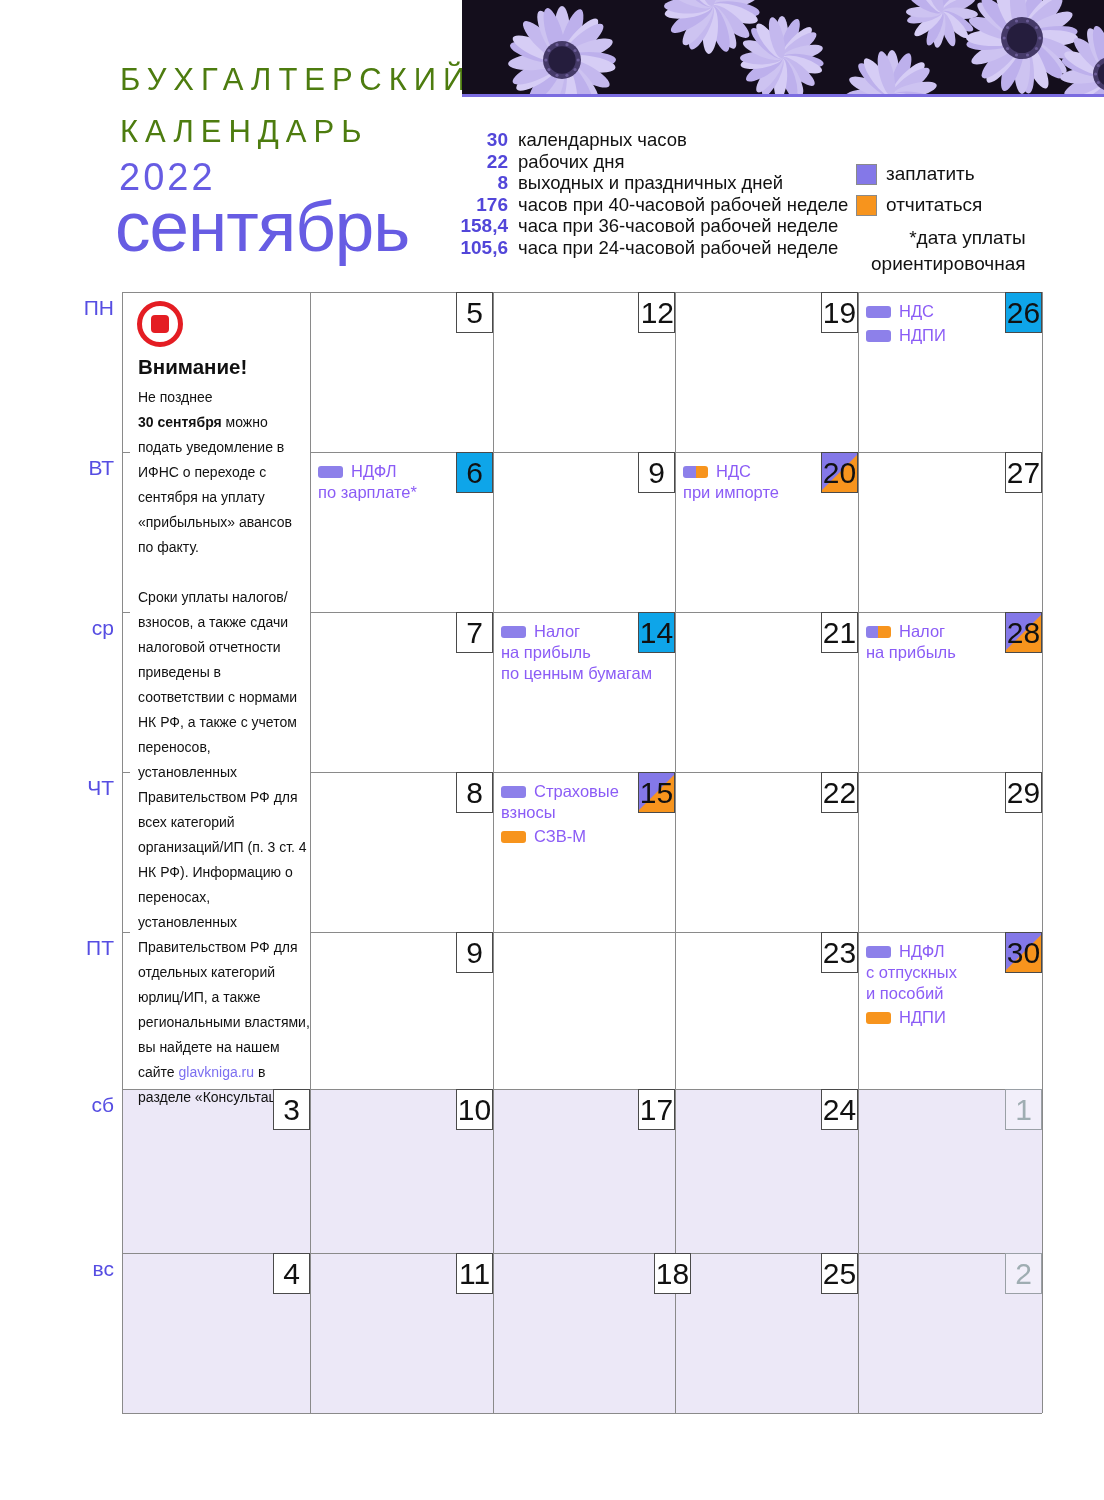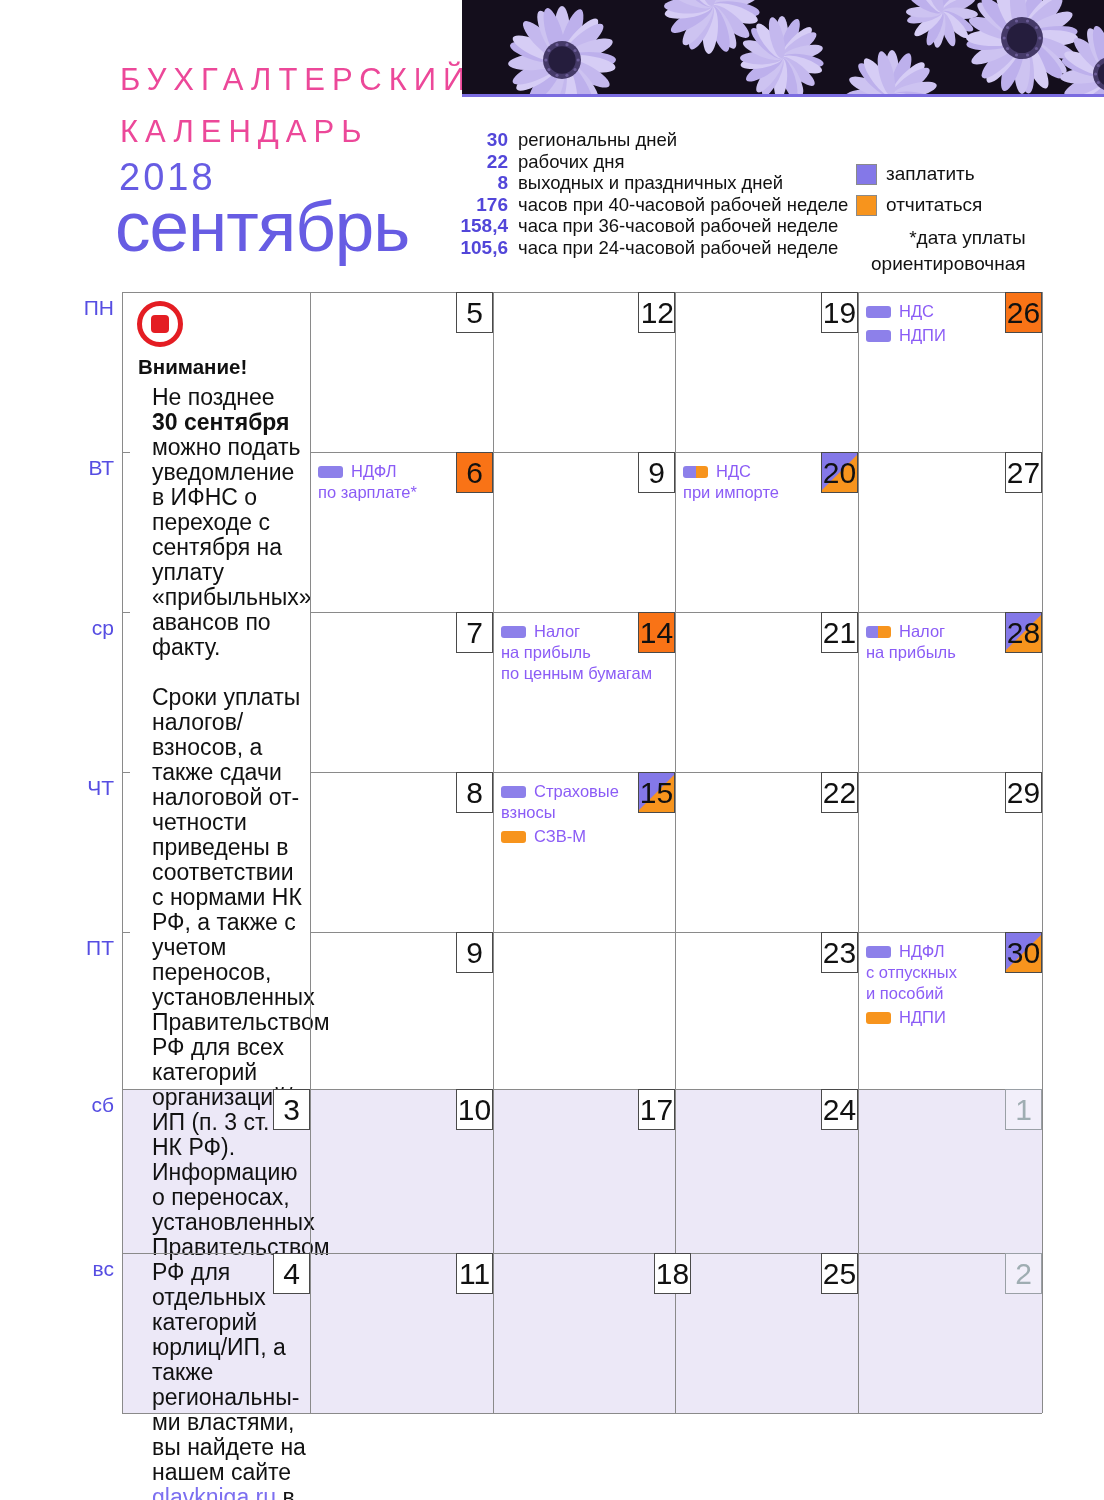--- a/index.html
+++ b/index.html
@@ -7,7 +7,7 @@
         font-family:"Liberation Sans","DejaVu Sans",sans-serif;}
 
   
-  .title-line{position:absolute;left:120px;color:#ec4899;font-size:31px;letter-spacing:7px;white-space:nowrap;}
+  .title-line{position:absolute;left:120px;color:#4d7c0f;font-size:31px;letter-spacing:7px;white-space:nowrap;}
   .title-year{position:absolute;left:119px;top:156px;color:#675ce3;font-size:38px;letter-spacing:3px;}
   .title-month{position:absolute;left:115px;top:186px;color:#675ce3;font-size:71px;letter-spacing:-1px;}
 

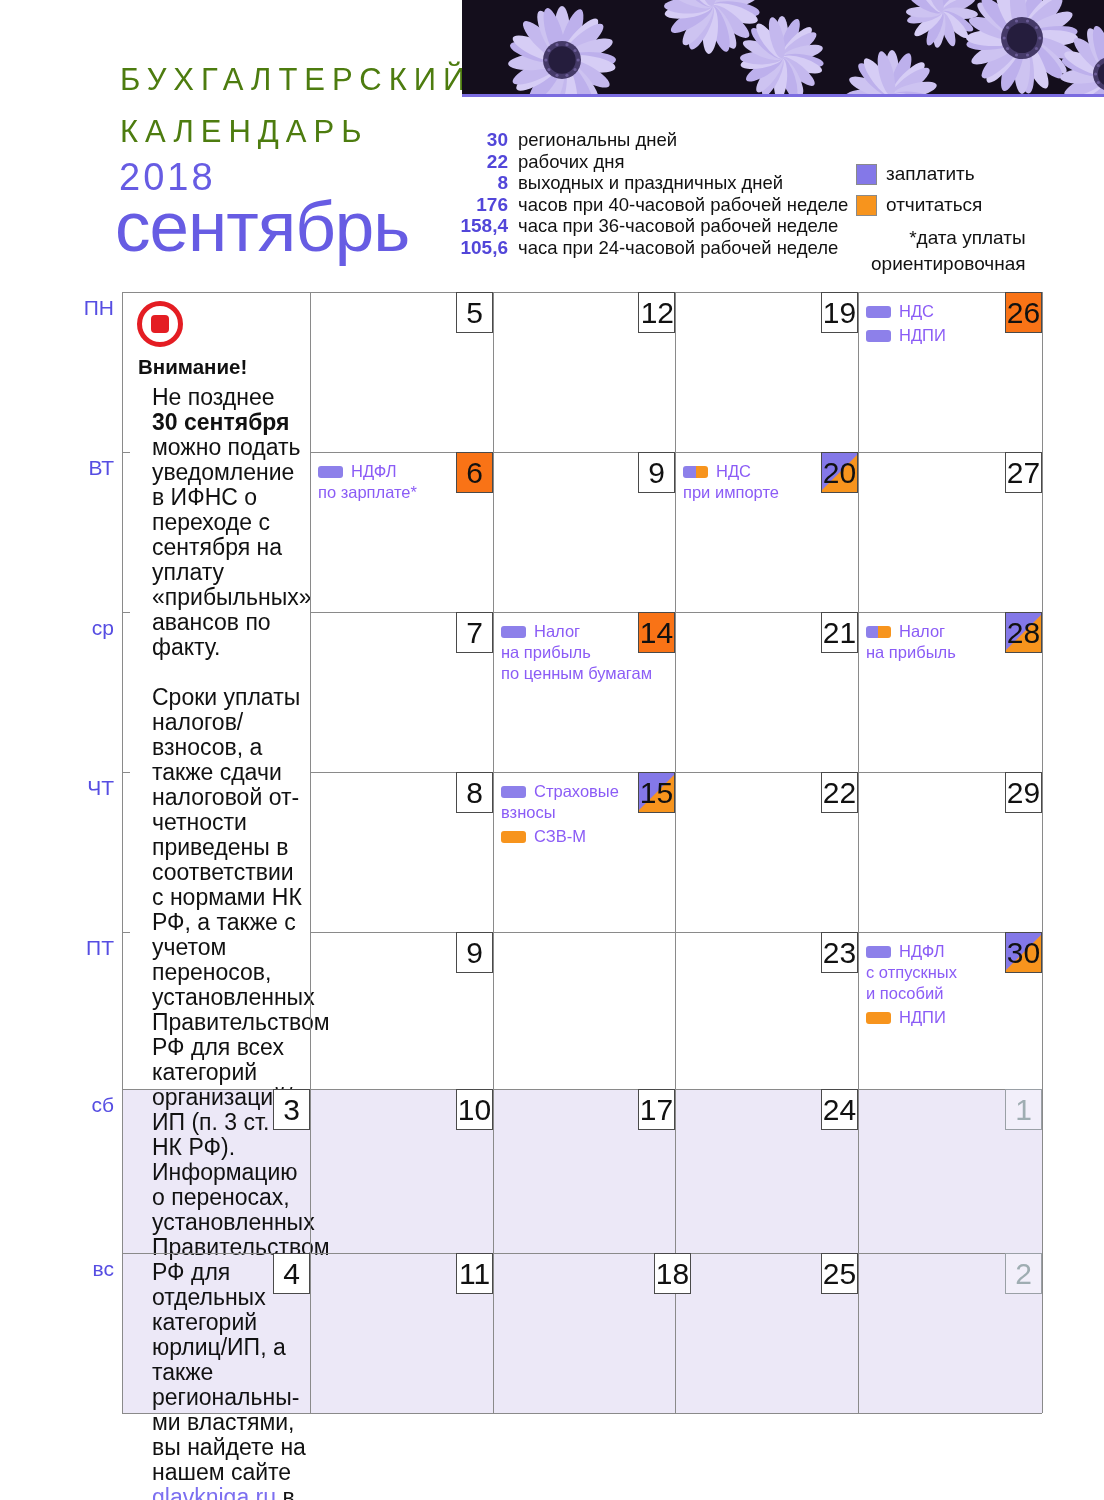--- a/index.html
+++ b/index.html
@@ -261,7 +261,7 @@
   <div class="stats" id="stats">
       <div class="stat-row">
         <span class="stat-value">30</span>
-        <span class="stat-label">региональны дней</span>
+        <span class="stat-label">календарных часов</span>
       </div>
       <div class="stat-row">
         <span class="stat-value">22</span>

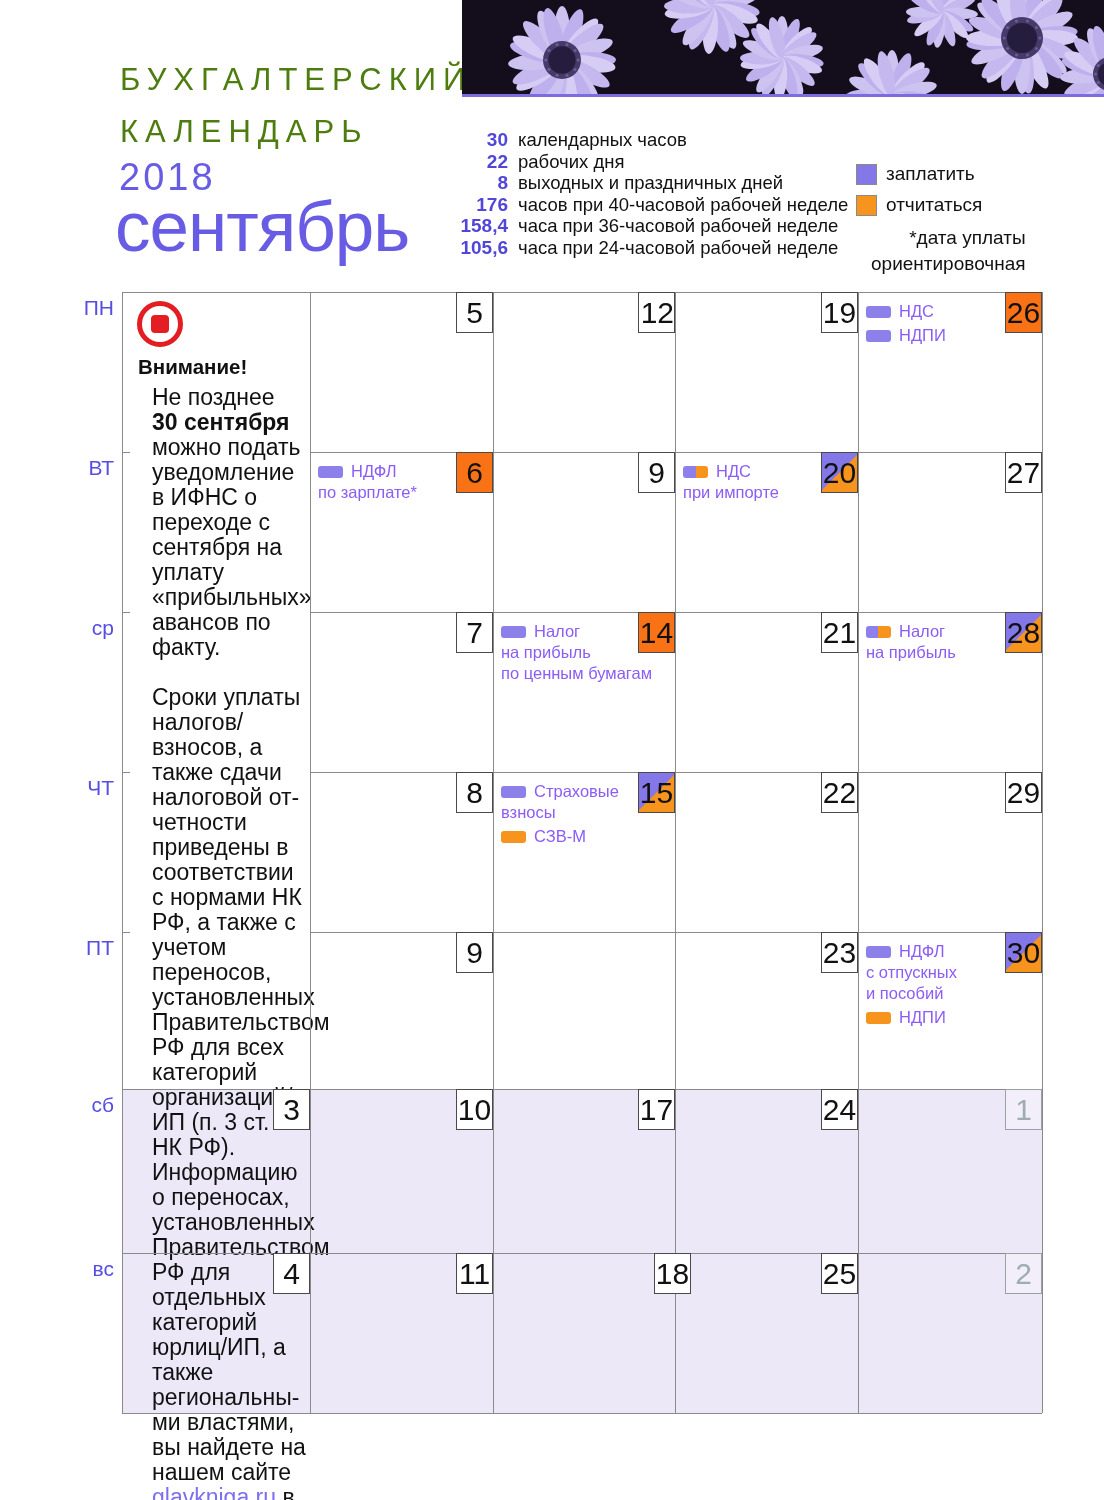--- a/index.html
+++ b/index.html
@@ -66,7 +66,7 @@
 
   <div class="title-line" style="top:62px">БУХГАЛТЕРСКИЙ</div>
   <div class="title-line" style="top:114px">КАЛЕНДАРЬ</div>
-  <div class="title-year">2018</div>
+  <div class="title-year">2022</div>
   <div class="title-month">сентябрь</div>
 
   <div class="banner">

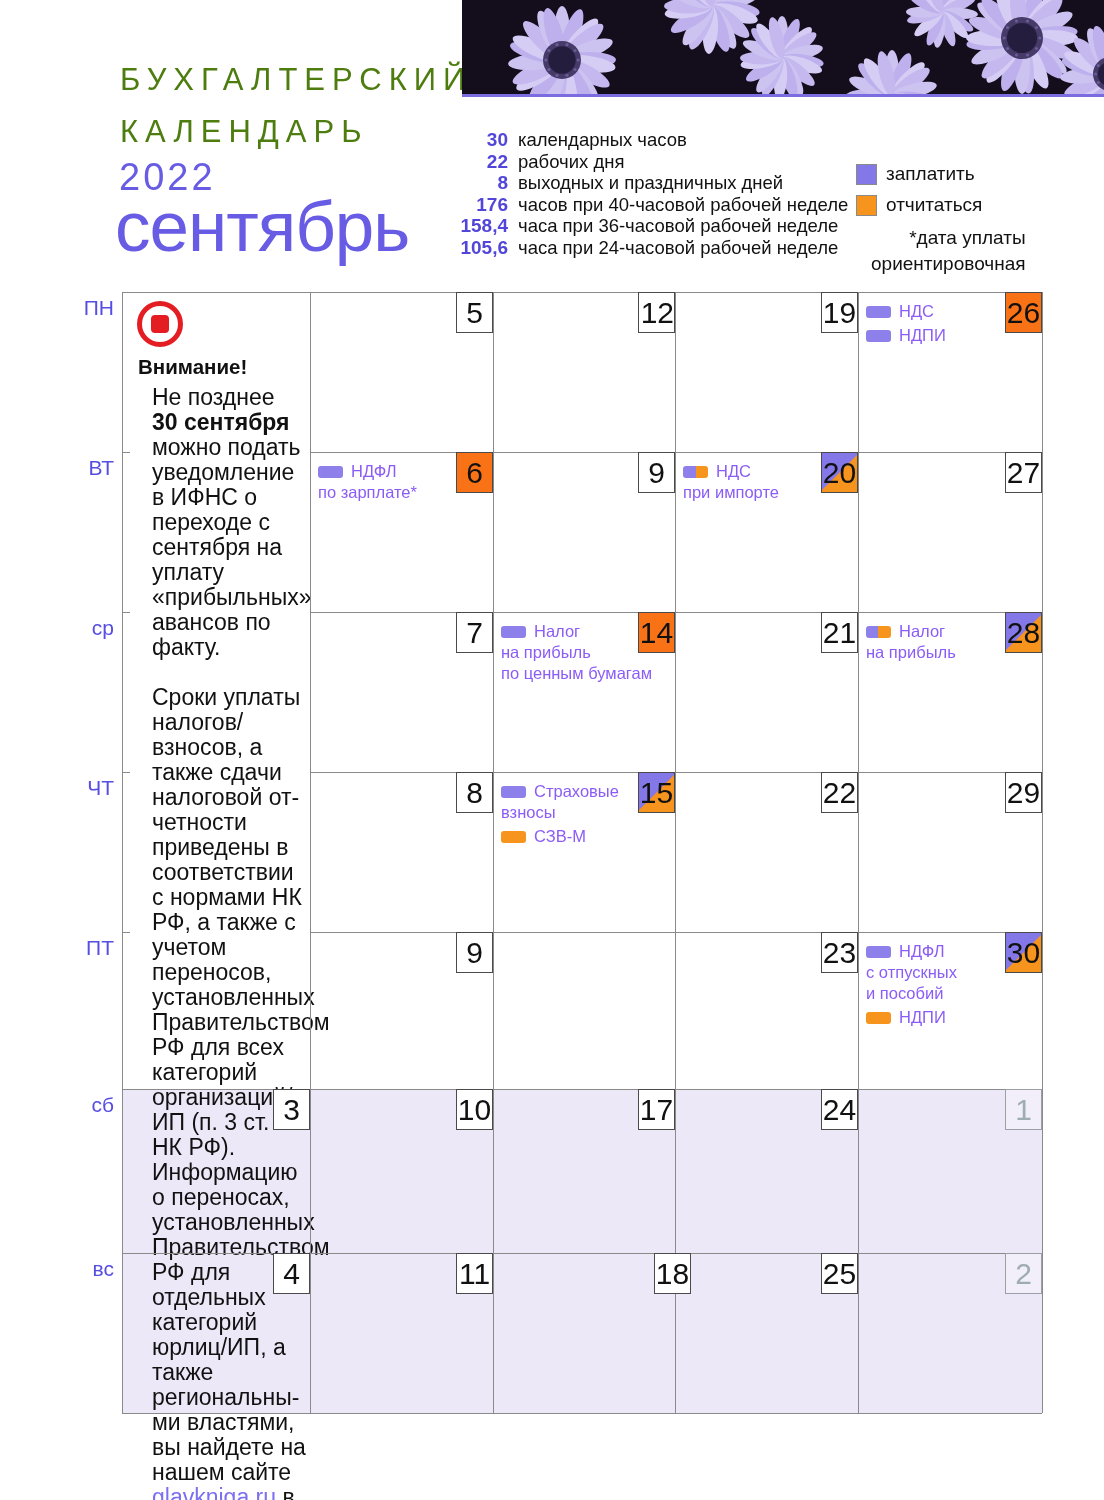--- a/index.html
+++ b/index.html
@@ -36,7 +36,7 @@
 
   .badge{position:absolute;box-sizing:border-box;width:37px;height:41px;border:1px solid #4a4a4a;
          background:#fff;color:#111;font-size:30px;line-height:39px;text-align:center;}
-  .badge.pay{background:#f97316;}
+  .badge.pay{background:#0ea5e9;}
   .badge.pay-report{background:linear-gradient(135deg,#8478e8 49.5%,#f7941d 50.5%);}
   .badge.muted{background:#f2effa;border-color:#9aa0a6;color:#9fadb2;}
 

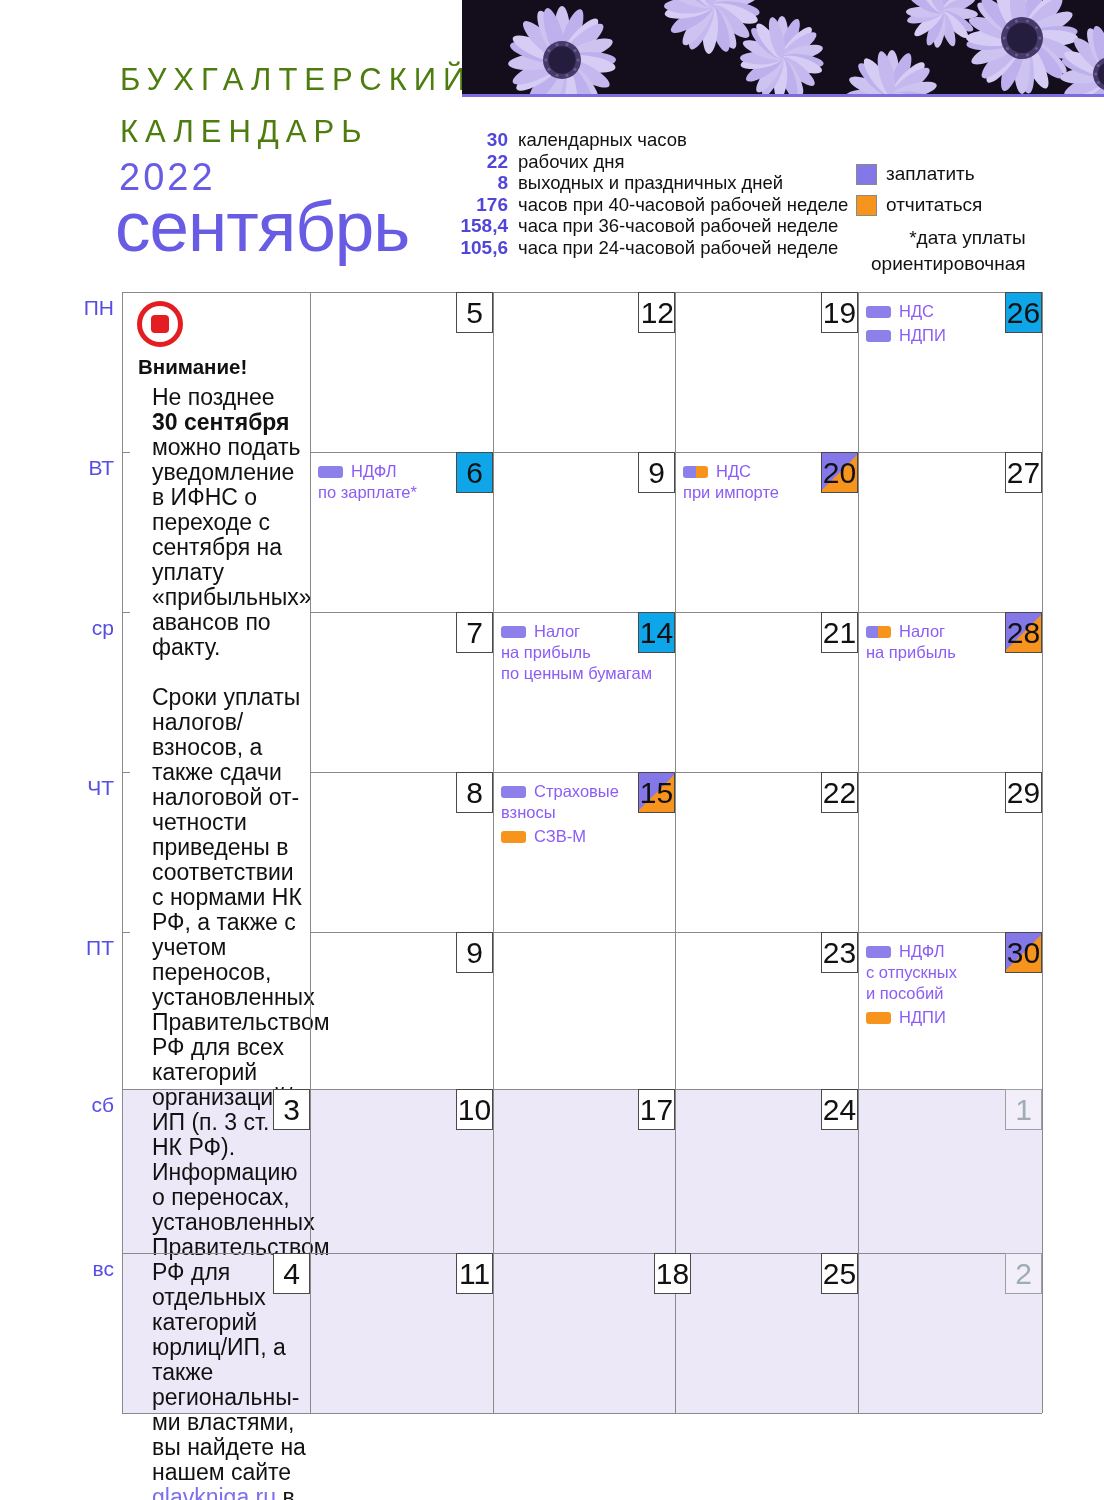--- a/index.html
+++ b/index.html
@@ -55,7 +55,7 @@
   .att-icon .sq{position:absolute;left:9px;top:9px;width:18px;height:18px;background:#e41d23;border-radius:4px;}
   .note-text{position:absolute;left:15px;top:62px;width:173px;color:#111;}
   .note-heading{font-size:20.5px;font-weight:bold;margin-bottom:6px;}
-  .note-p{font-size:23px;line-height:25px;white-space:pre-line;hyphens:manual;margin-left:14px;}
+  .note-p{font-size:14px;line-height:25px;white-space:pre-line;hyphens:manual;}
   .note-p + .note-p{margin-top:25px;}
   .note-link{color:#7c6ff0;text-decoration:none;cursor:pointer;}
 </style>

